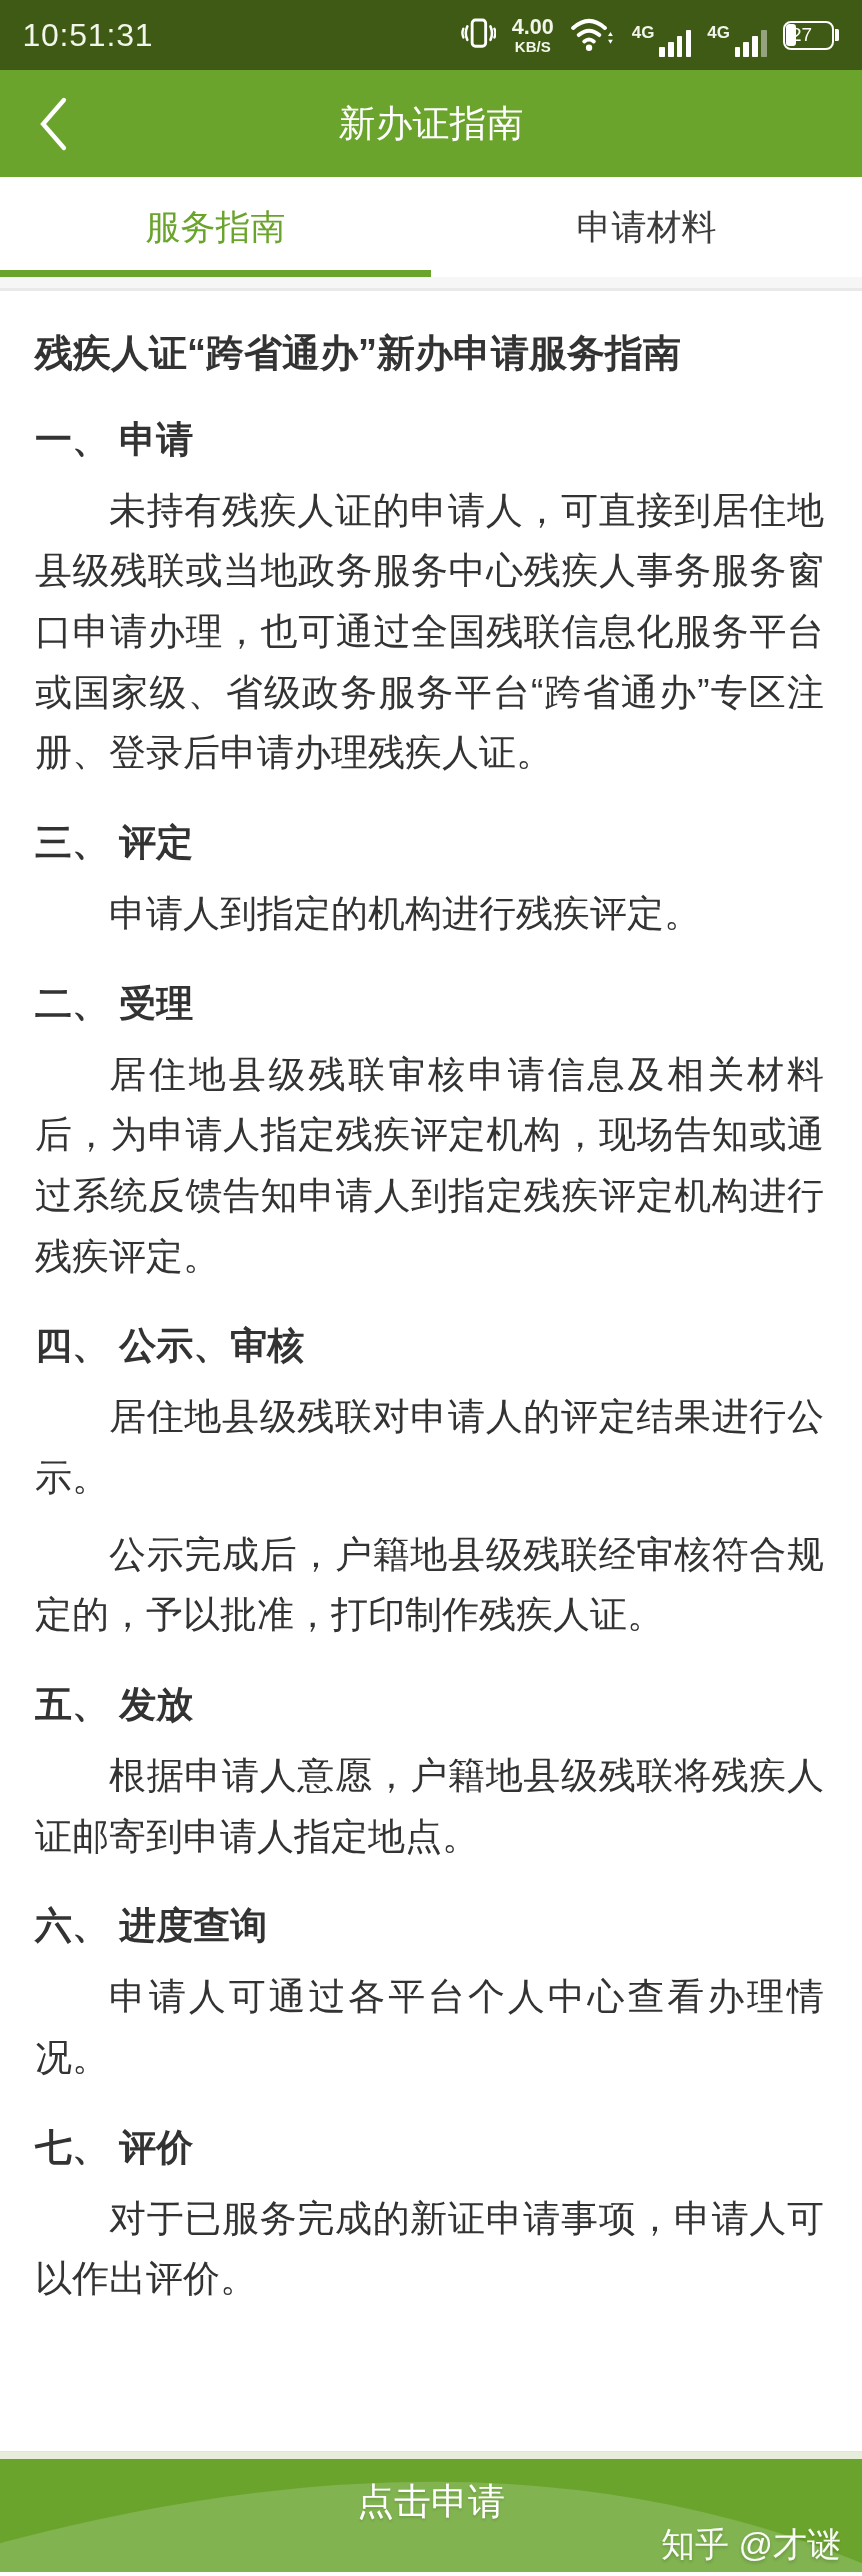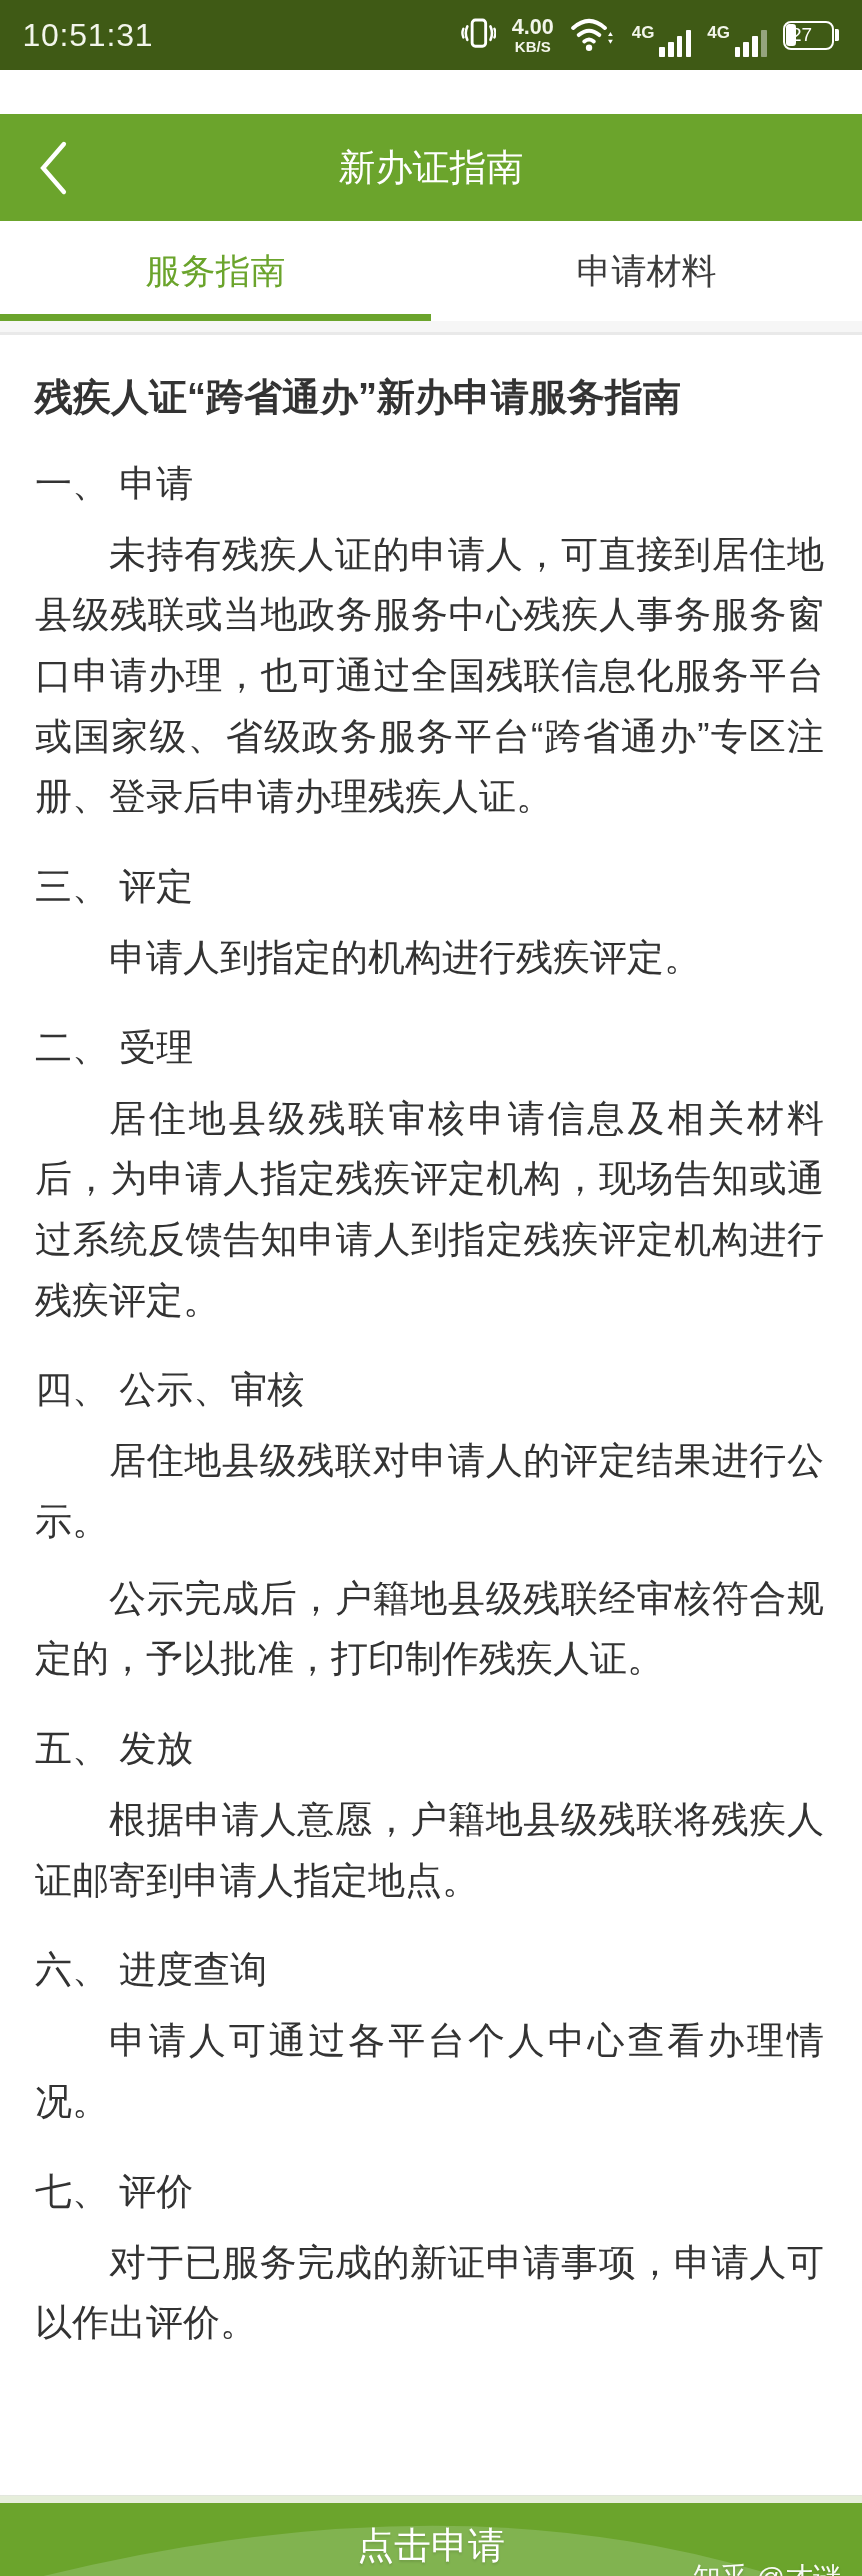--- a/index.html
+++ b/index.html
@@ -31,7 +31,7 @@
   .battery-nub{ width:4px; height:11.2px; background:#fff; border-radius:0 1.6px 1.6px 0; margin-left:1.6px; }
 
   
-  .header{ position:relative; height:107px; background:#6ba42c; display:flex; align-items:center; justify-content:center;margin-top:44px; }
+  .header{ position:relative; height:107px; background:#6ba42c; display:flex; align-items:center; justify-content:center; }
   .back-btn{ position:absolute; left:29px; top:50%; transform:translateY(-50%); width:48px; height:64px; display:flex; align-items:center; justify-content:center; cursor:pointer; }
   .header-title{ color:#ffffff; font-size:37px; }
 

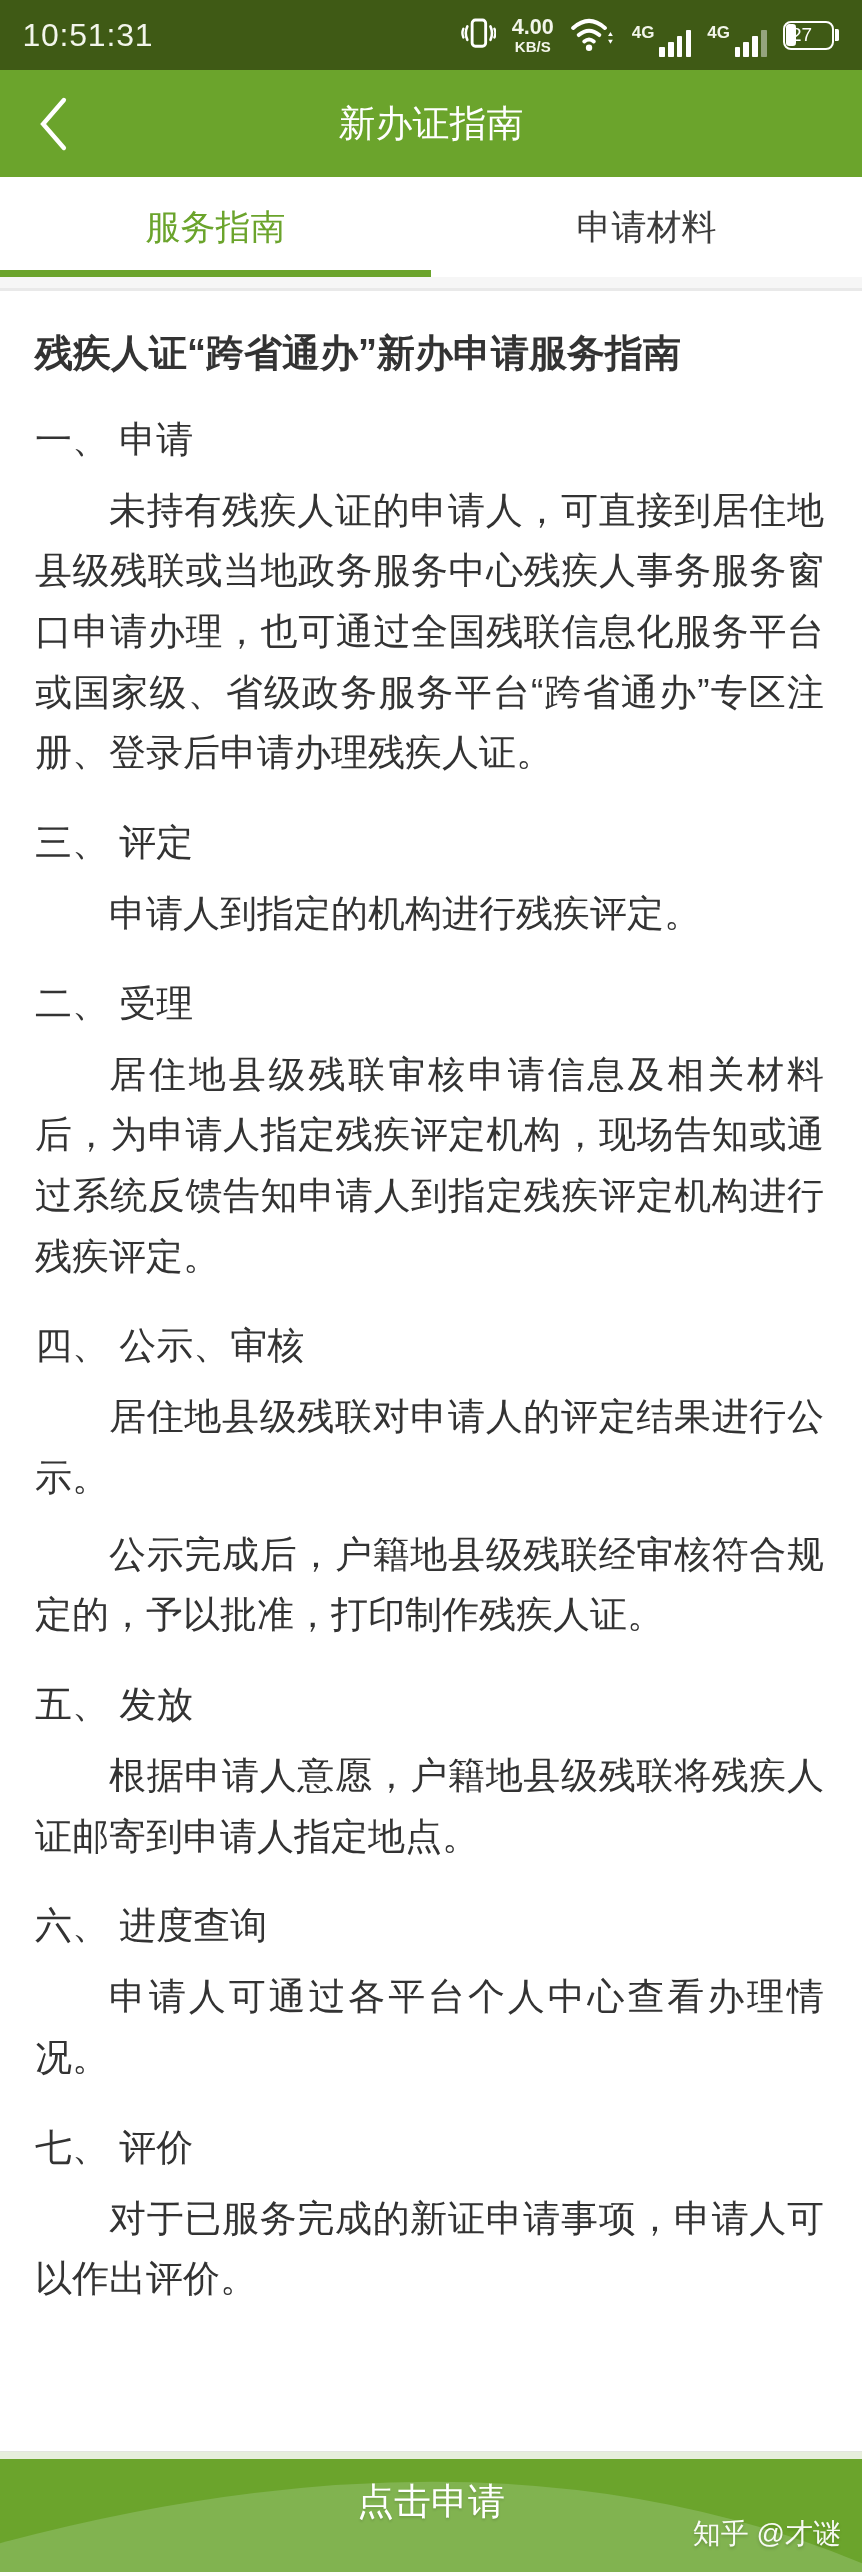--- a/index.html
+++ b/index.html
@@ -45,7 +45,7 @@
   
   .content{ height:2160px; overflow:hidden; padding:24px 38px 0 35px; color:#333333; }
   .doc-title{ font-size:38px; font-weight:600; color:#333; line-height:1.4; margin:12.8px 0 11.2px; }
-  .sec-heading{ font-size:37px; font-weight:400; color:#333; margin:34px 0 12.8px; }
+  .sec-heading{ font-size:37px; font-weight:700; color:#333; margin:34px 0 12.8px; }
   .para{ font-size:37px; line-height:1.64; text-align:justify; text-indent:2em; margin:16px 0; color:#333; }
 
   

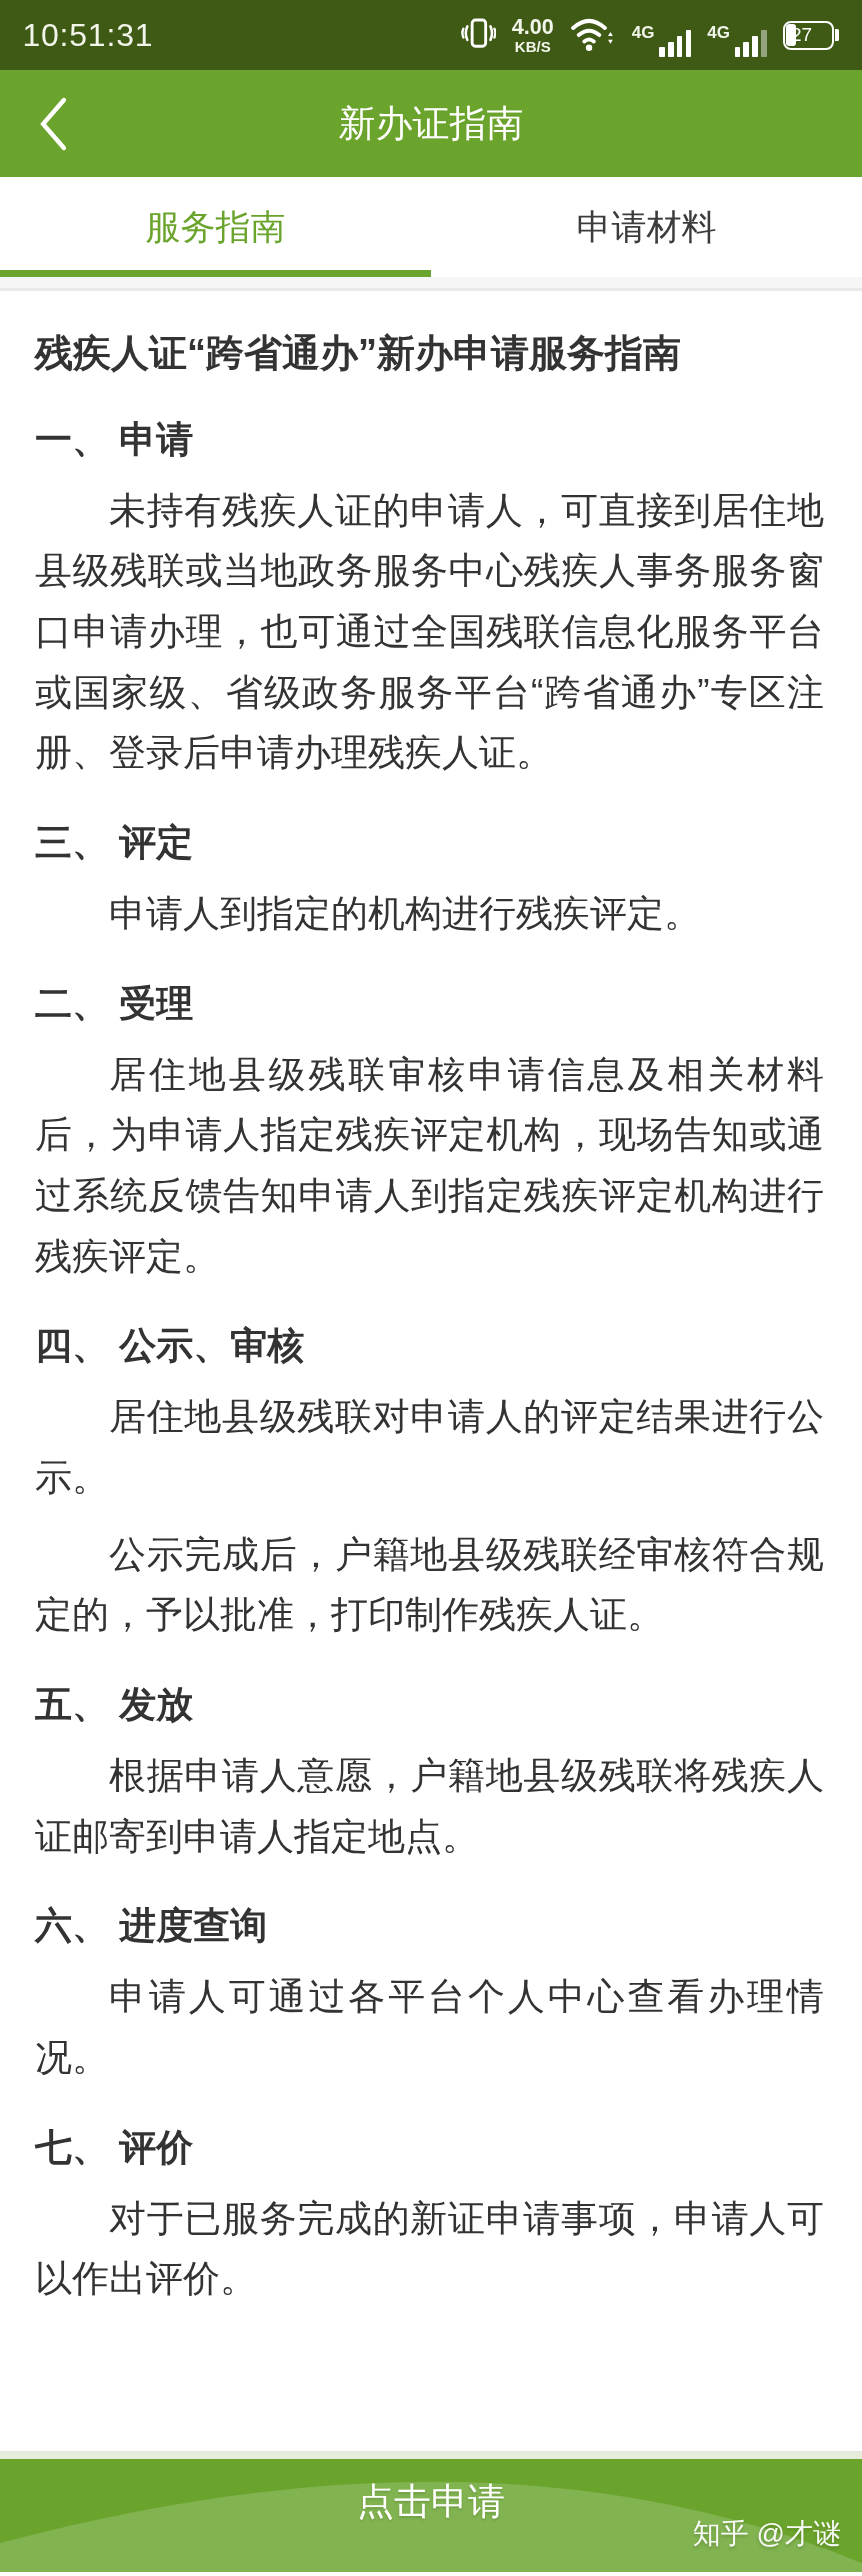--- a/index.html
+++ b/index.html
@@ -53,7 +53,7 @@
   .footer{ position:relative; height:113px; background:#6ba42c; overflow:hidden; }
   .footer-arc{ position:absolute; left:0; top:0; }
   .apply-btn{ position:absolute; left:0; top:18px; width:100%; height:100%; display:flex; align-items:flex-start; justify-content:center; color:#ffffff; font-size:37px; cursor:pointer; text-shadow:0 1.6px 2.4px rgba(0,0,0,.12); }
-  .watermark{ position:absolute; right:21px; bottom:19px; color:rgba(255,255,255,.95); font-size:28px; text-shadow:0 1.6px 3.2px rgba(0,0,0,.18); }
+  .watermark{ position:absolute; right:21px; bottom:4px; color:rgba(255,255,255,.95); font-size:34px; text-shadow:0 1.6px 3.2px rgba(0,0,0,.18); }
 </style>
 </head>
 <body>

